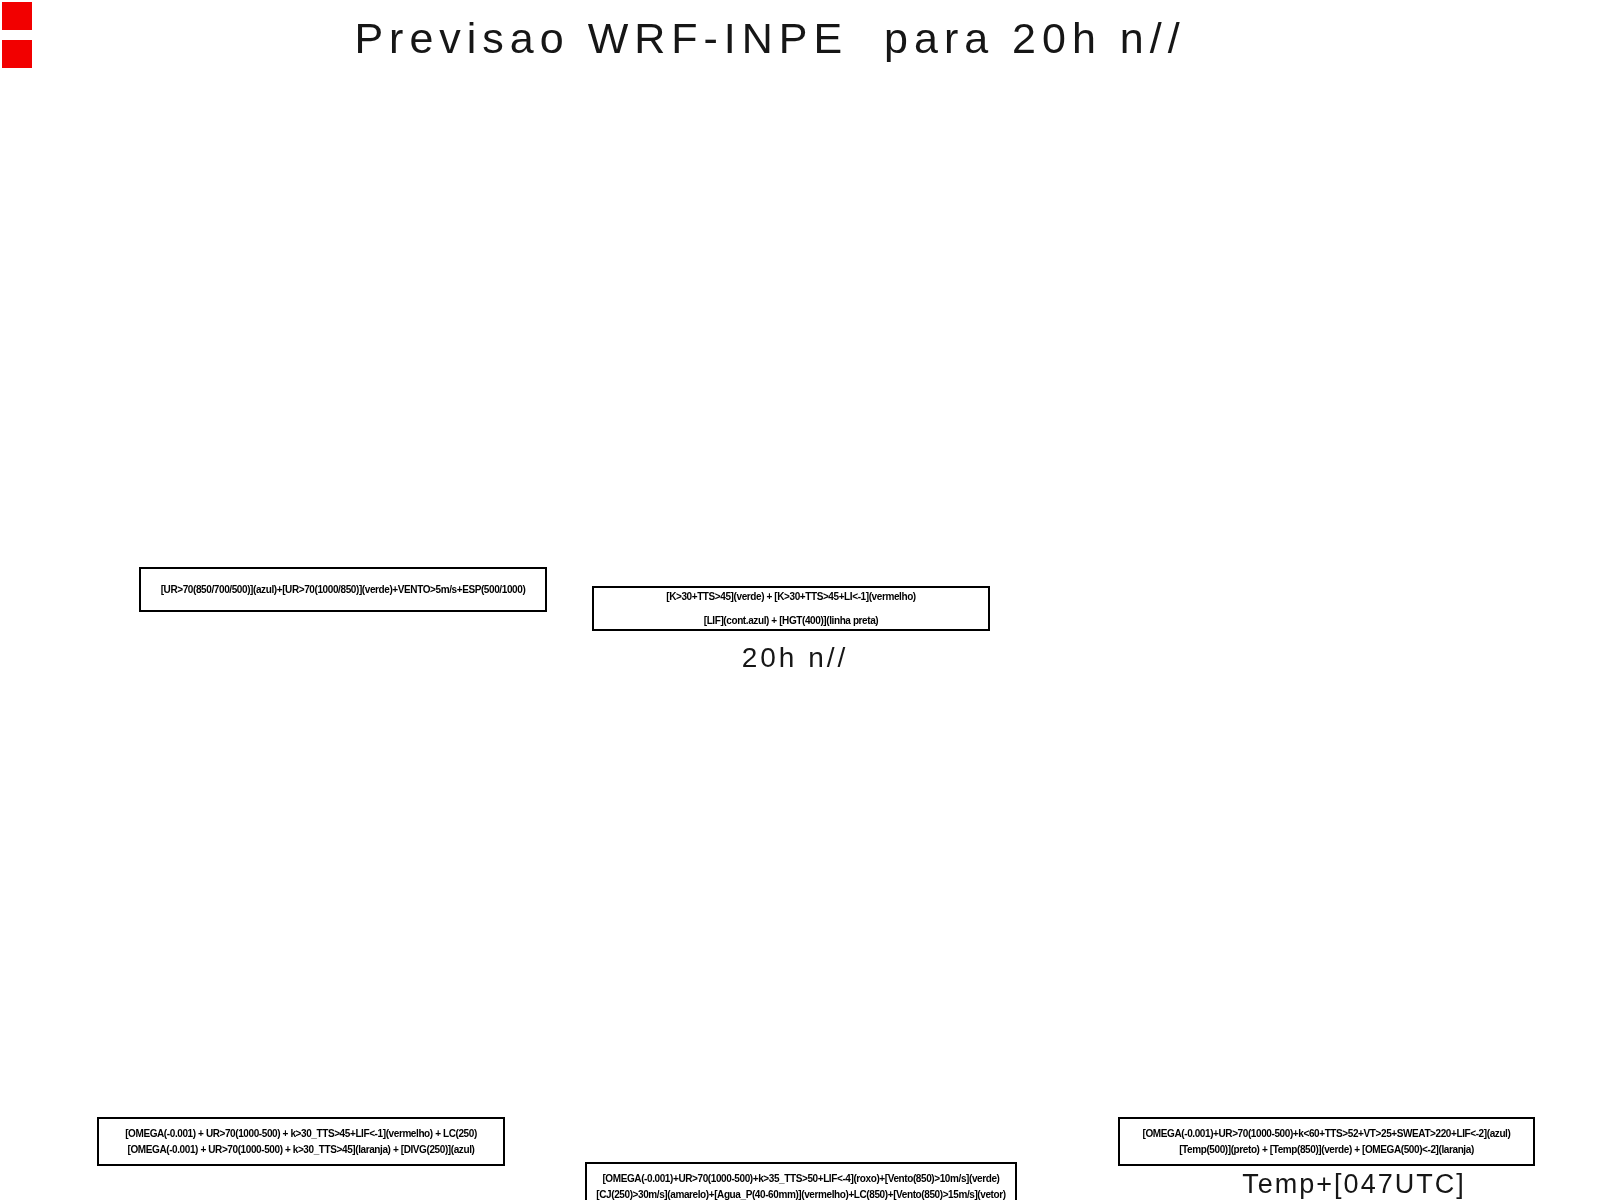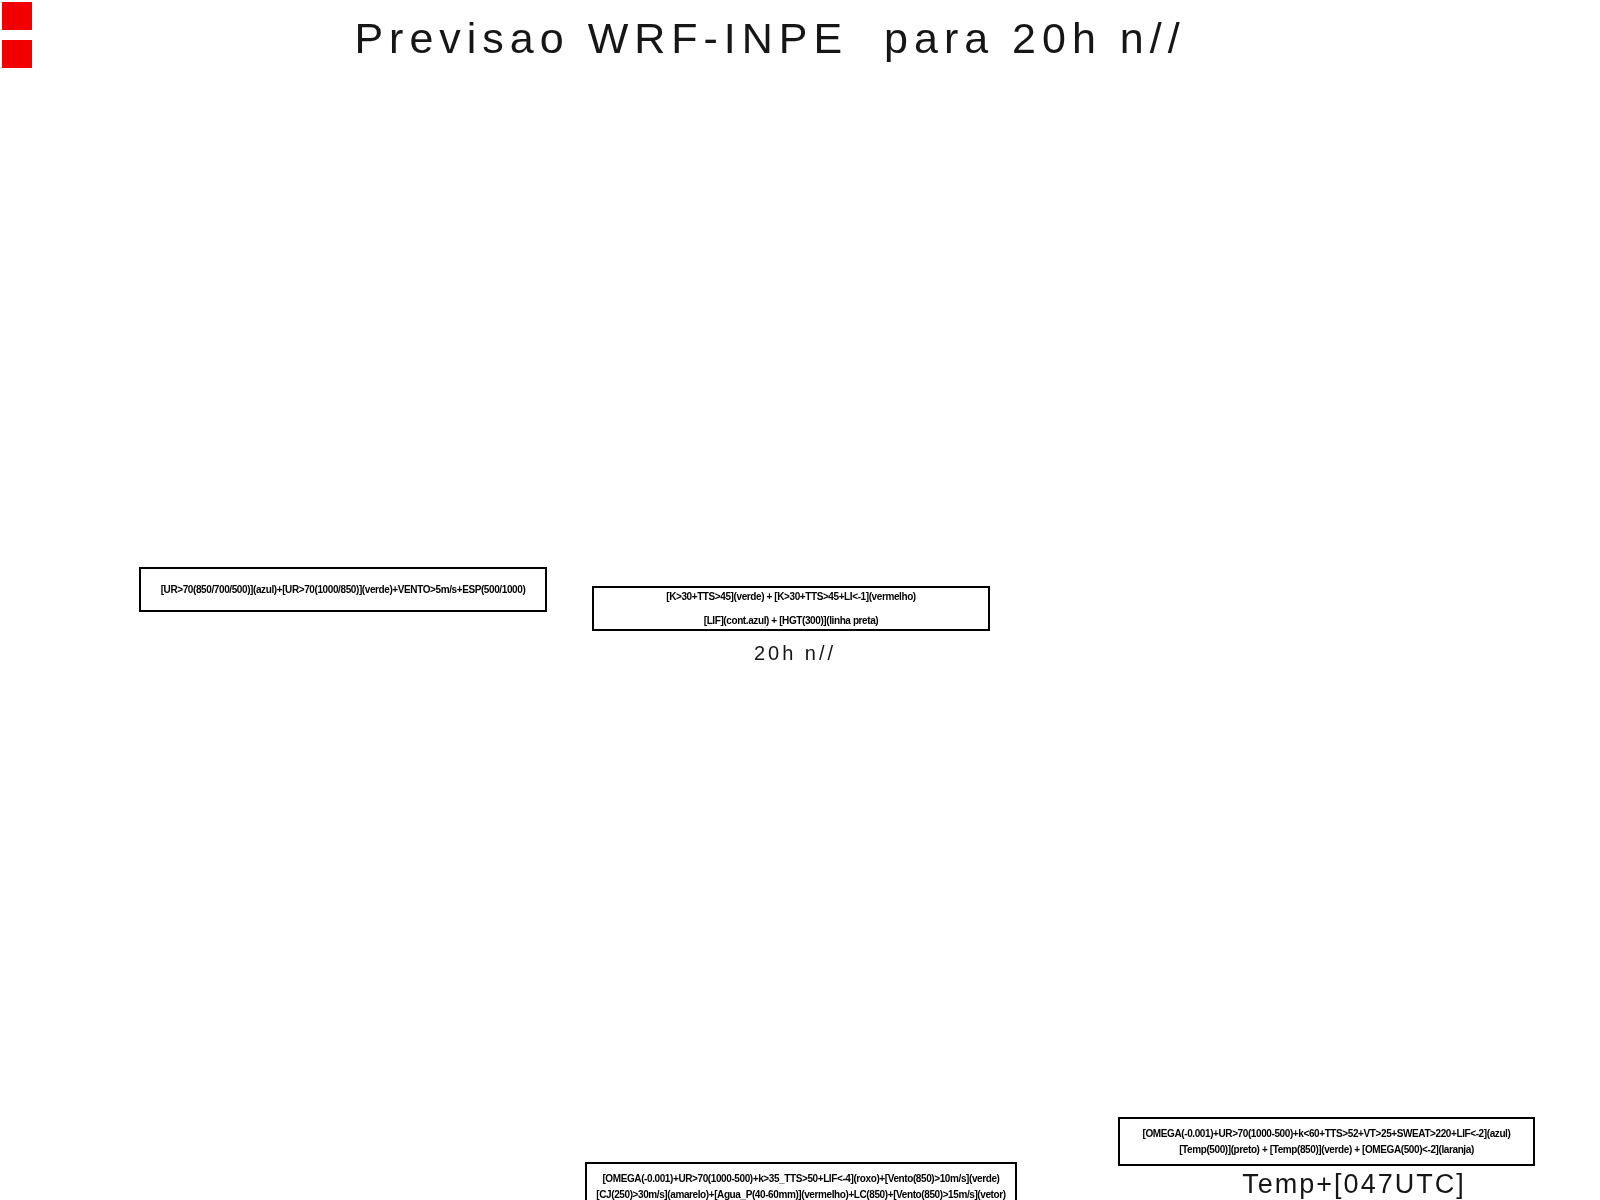--- a/index.html
+++ b/index.html
@@ -107,7 +107,7 @@
 
   <div class="panel panel-t2">
     <div class="pline">[K&gt;30+TTS&gt;45](verde) + [K&gt;30+TTS&gt;45+LI&lt;-1](vermelho)</div>
-    <div class="pline">[LIF](cont.azul) + [HGT(300)](linha preta)</div>
+    <div class="pline">[LIF](cont.azul) + [HGT(400)](linha preta)</div>
   </div>
 
 

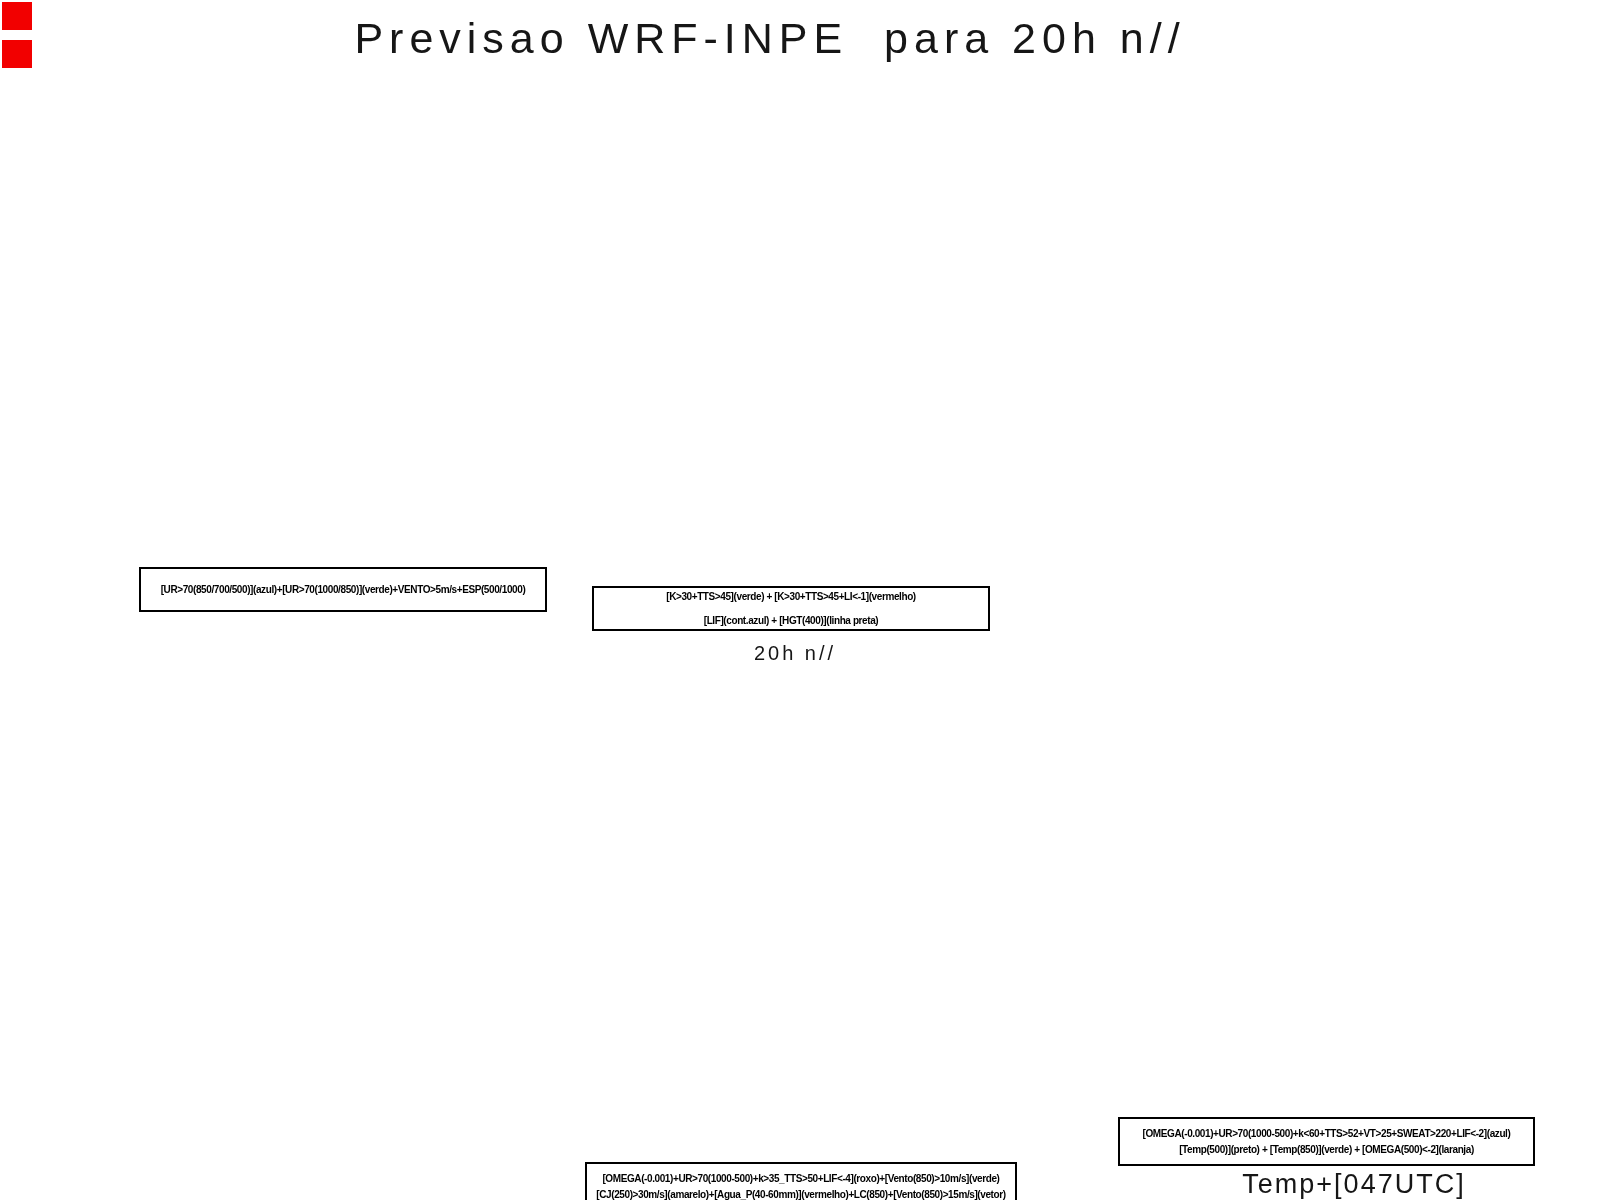--- a/index.html
+++ b/index.html
@@ -45,7 +45,7 @@
     top: 642px;
     left: 795px;
     transform: translateX(-50%);
-    font-size: 20px;
+    font-size: 28px;
     font-weight: 300;
     letter-spacing: 3px;
     white-space: pre;

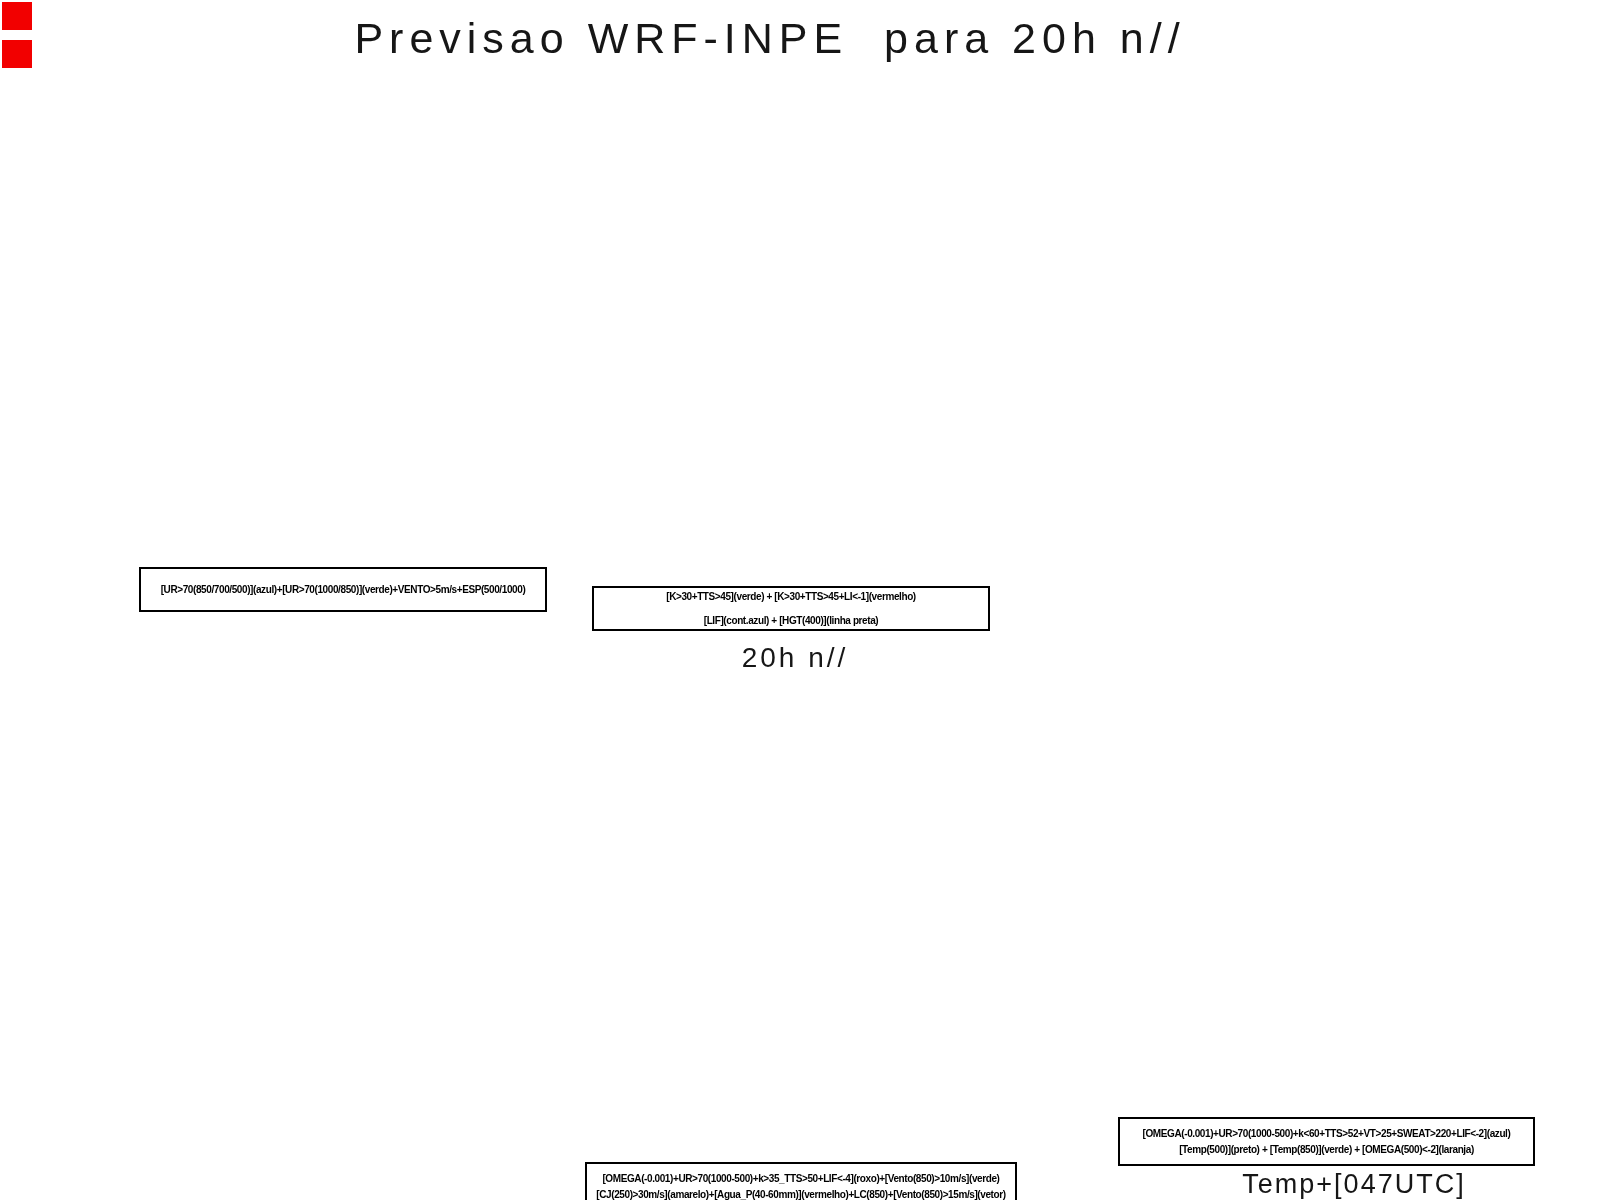--- a/index.html
+++ b/index.html
@@ -113,6 +113,10 @@
 
   <div class="subtitle">20h n//</div>
 
+  <div class="panel panel-b1">
+    <div class="pline">[OMEGA(-0.001) + UR&gt;70(1000-500) + k&gt;30_TTS&gt;45+LIF&lt;-1](vermelho) + LC(250)</div>
+    <div class="pline">[OMEGA(-0.001) + UR&gt;70(1000-500) + k&gt;30_TTS&gt;45](laranja) + [DIVG(250)](azul)</div>
+  </div>
 
   <div class="panel panel-b2">
     <div class="pline">[OMEGA(-0.001)+UR&gt;70(1000-500)+k&gt;35_TTS&gt;50+LIF&lt;-4](roxo)+[Vento(850)&gt;10m/s](verde)</div>

